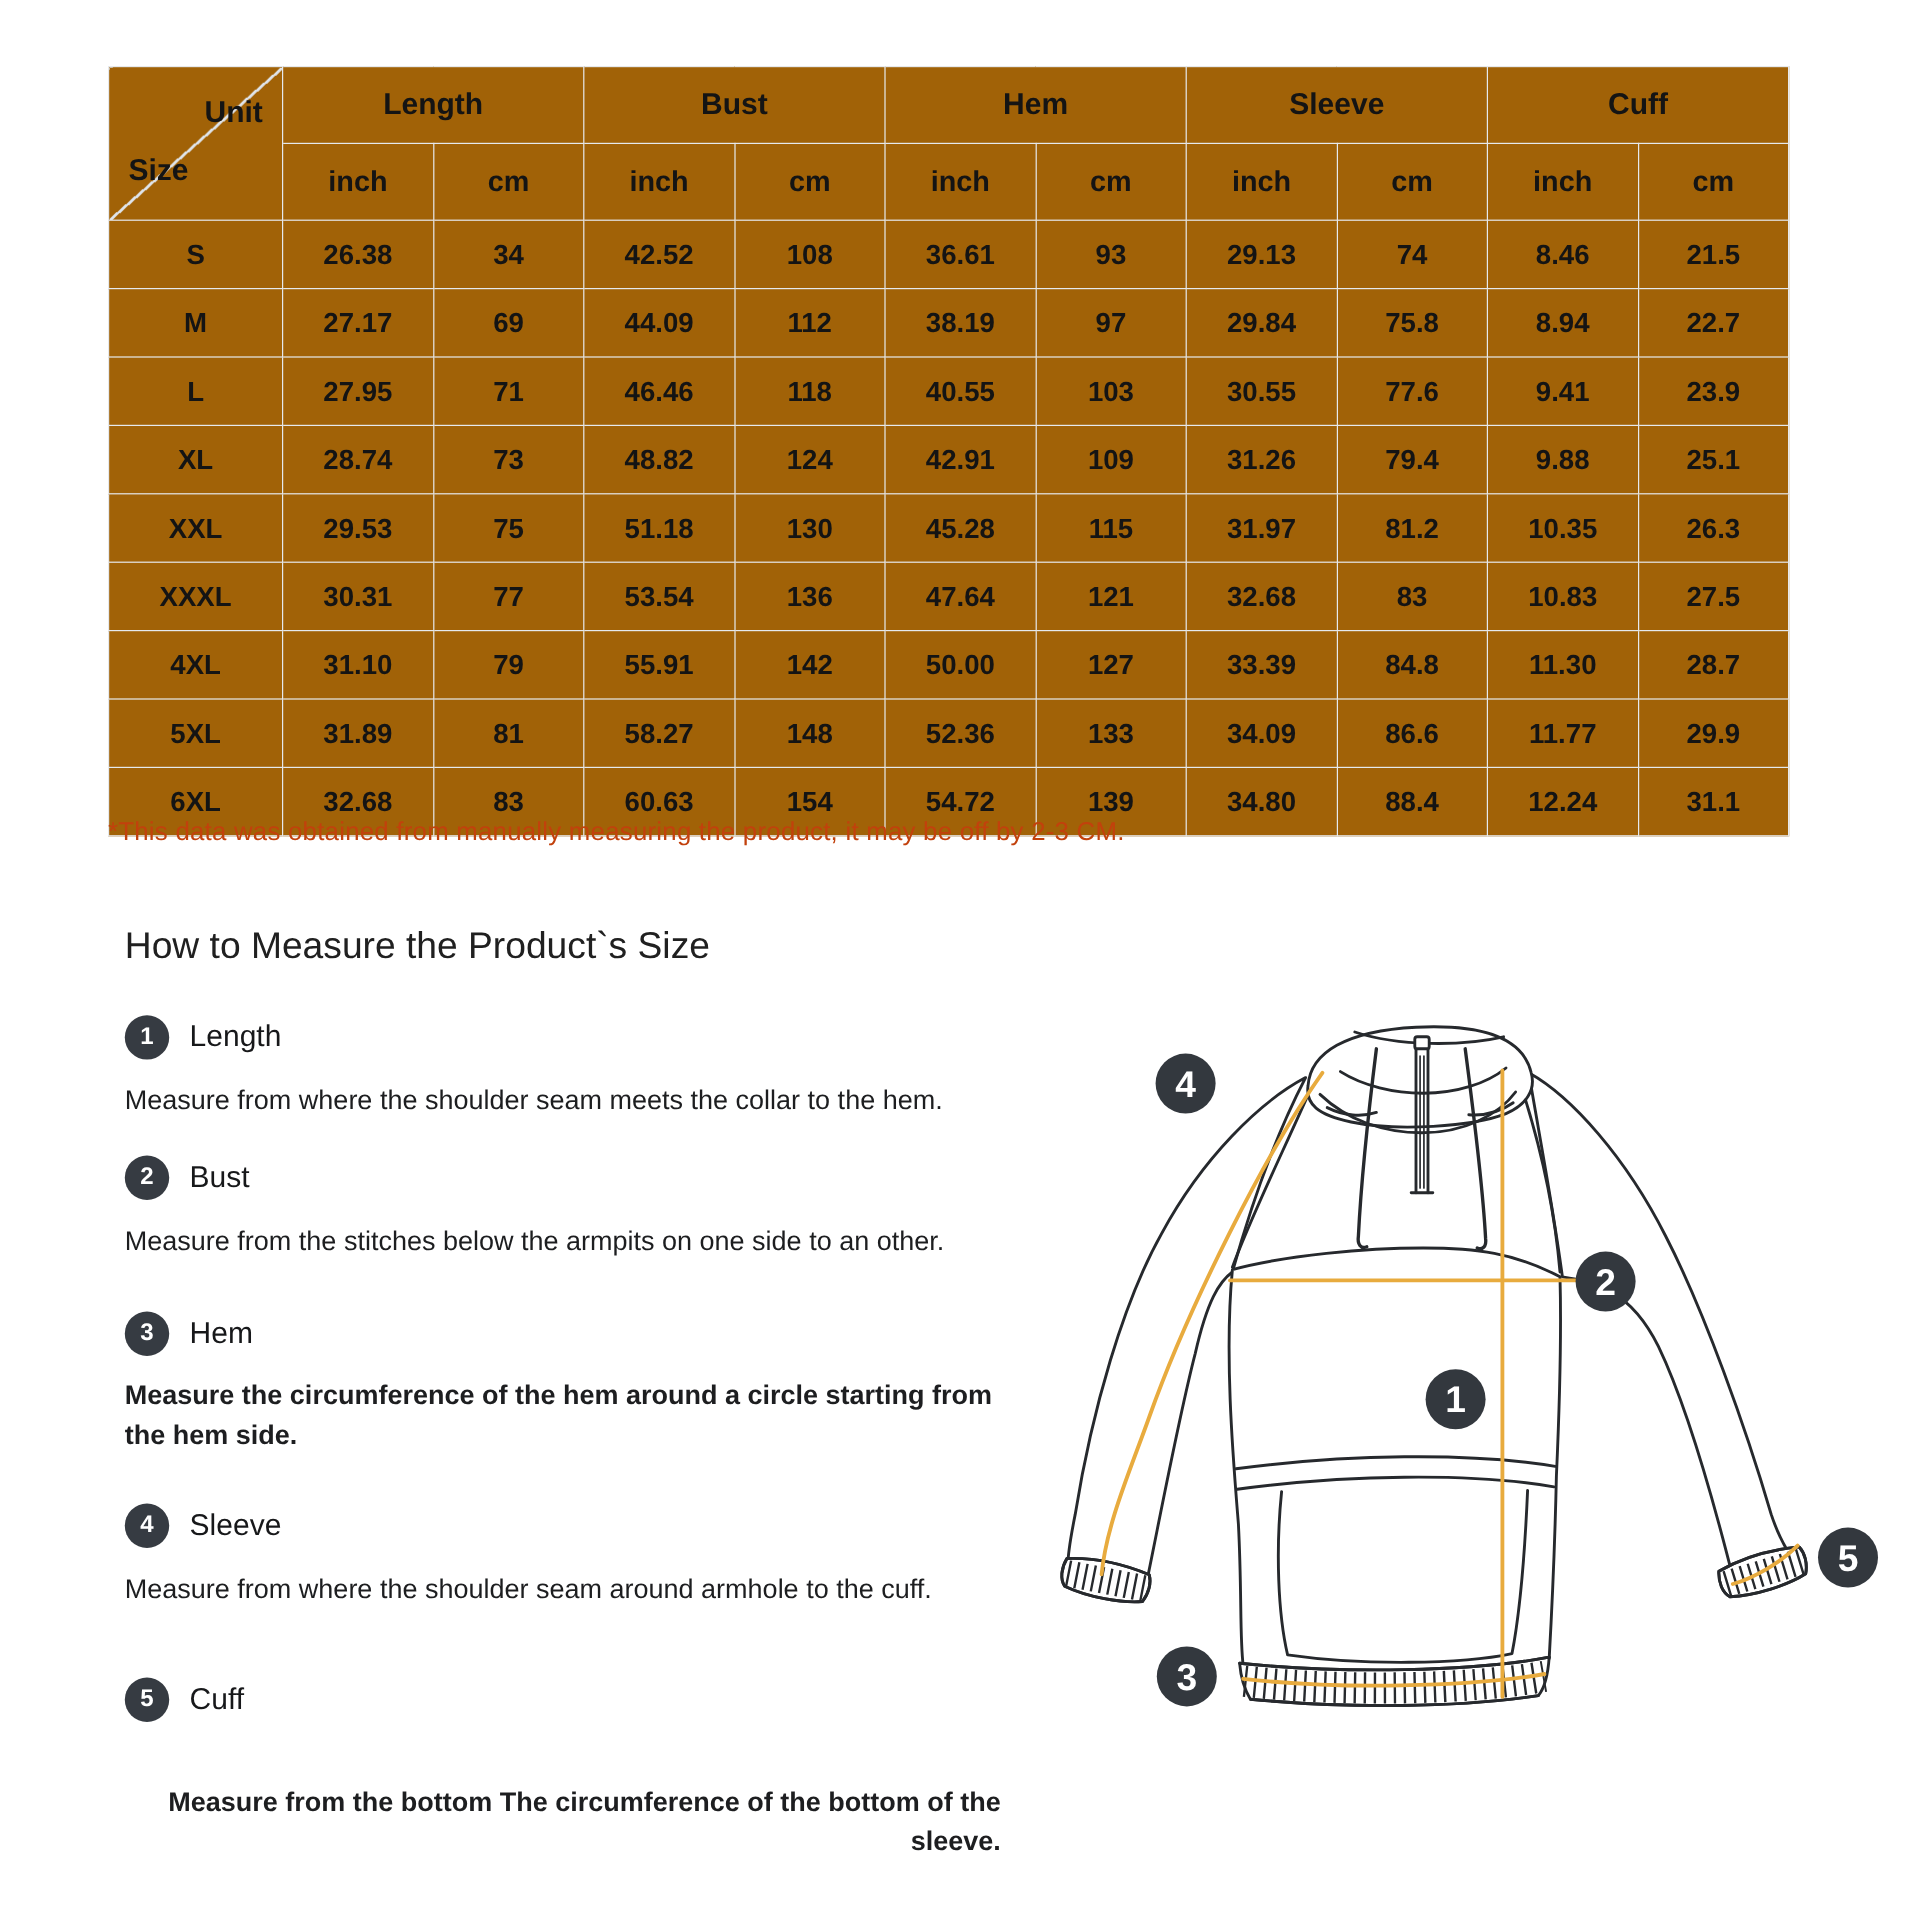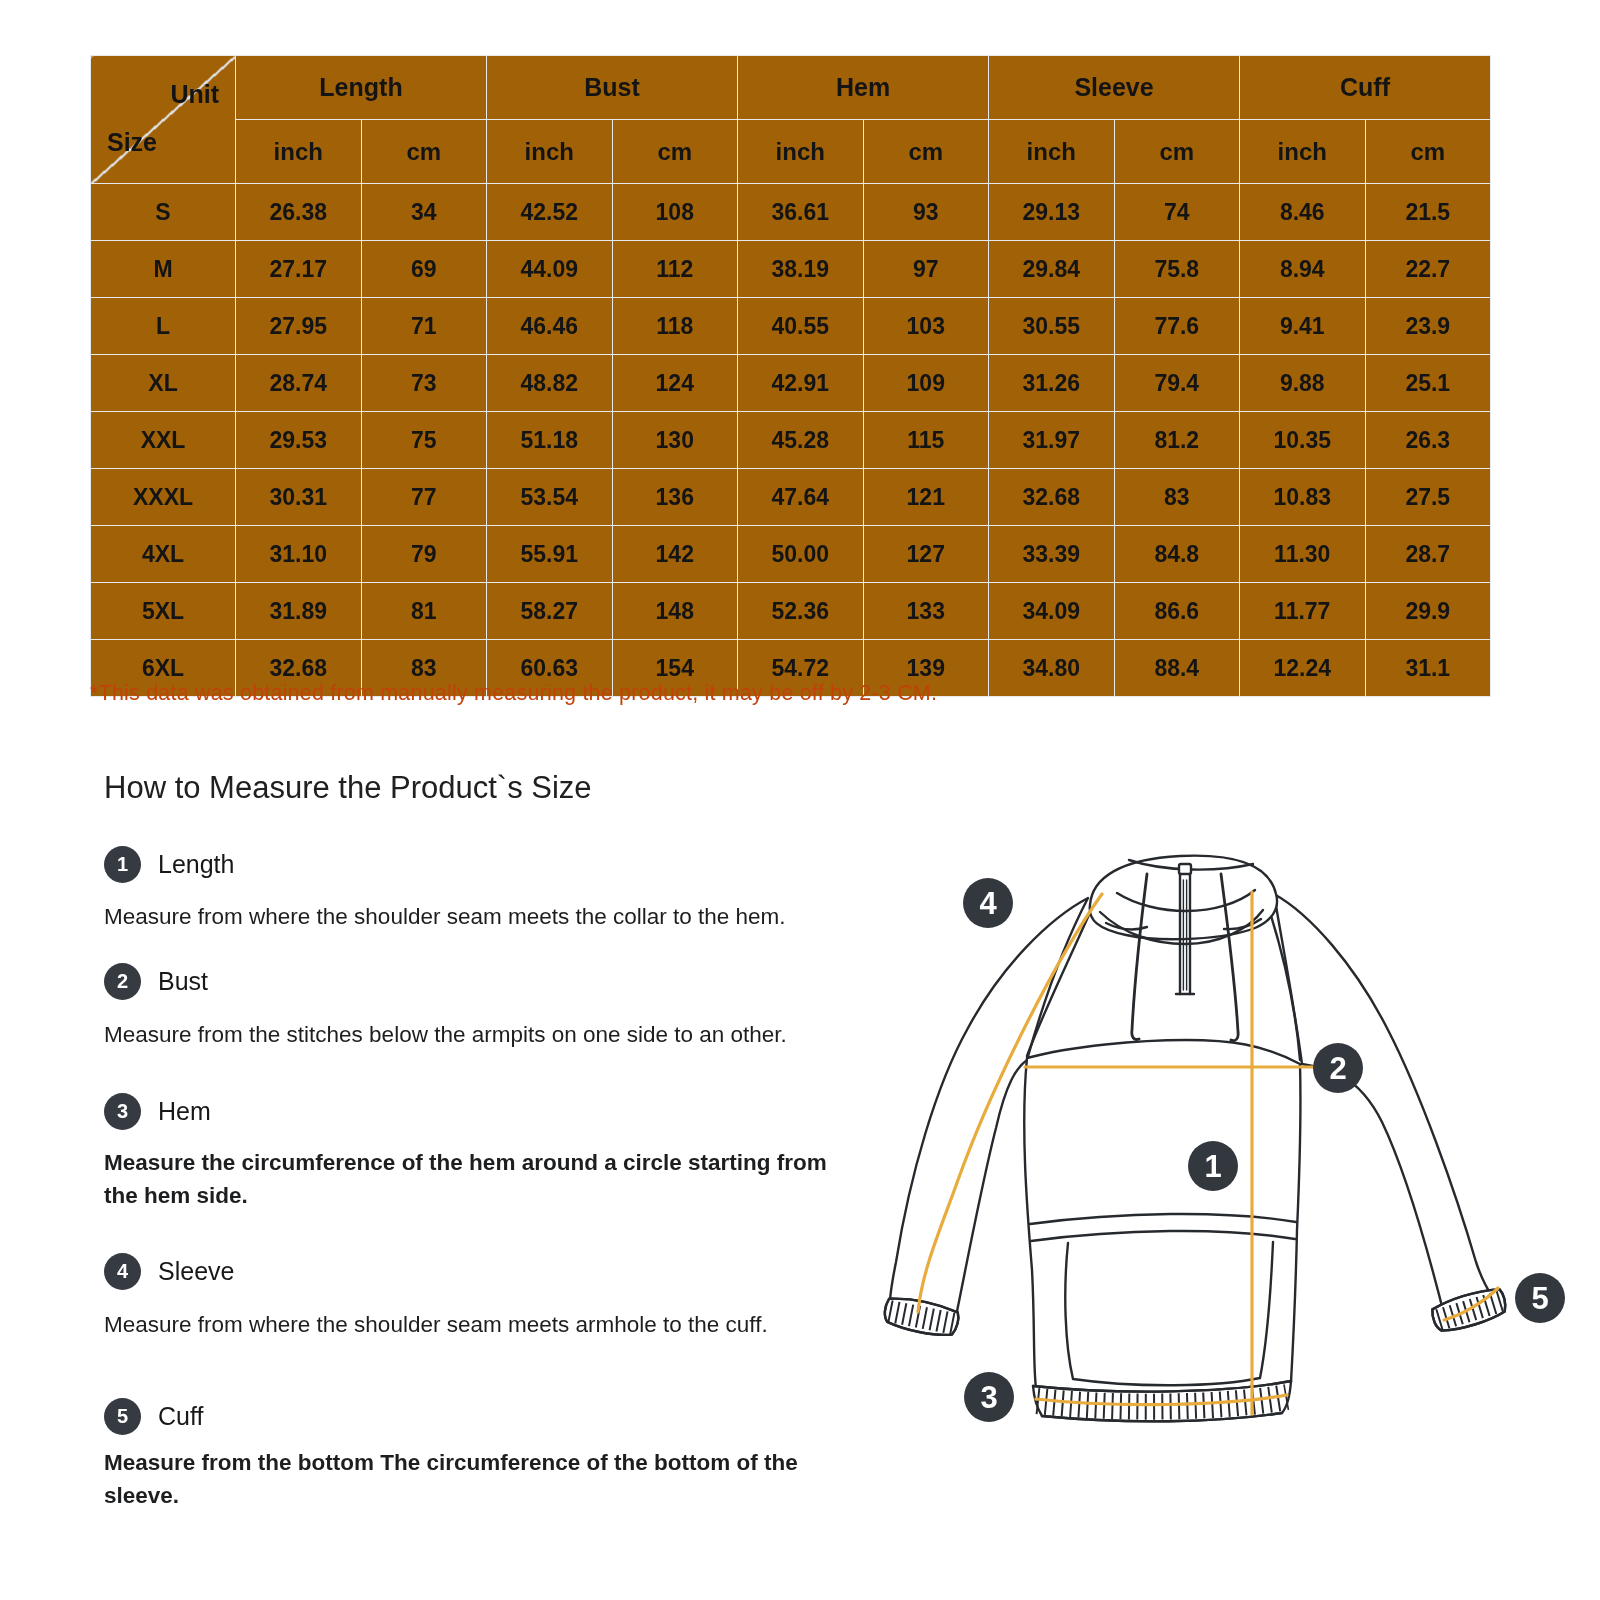--- a/index.html
+++ b/index.html
@@ -229,7 +229,7 @@
     <span class="step-badge">4</span>
     <span class="step-title">Sleeve</span>
   </div>
-  <div class="step-desc p4d w-wide">Measure from where the shoulder seam meets armhole to the cuff.</div>
+  <div class="step-desc p4d w-wide">Measure from where the shoulder seam around armhole to the cuff.</div>
 
   <div class="step-head p5h">
     <span class="step-badge">5</span>

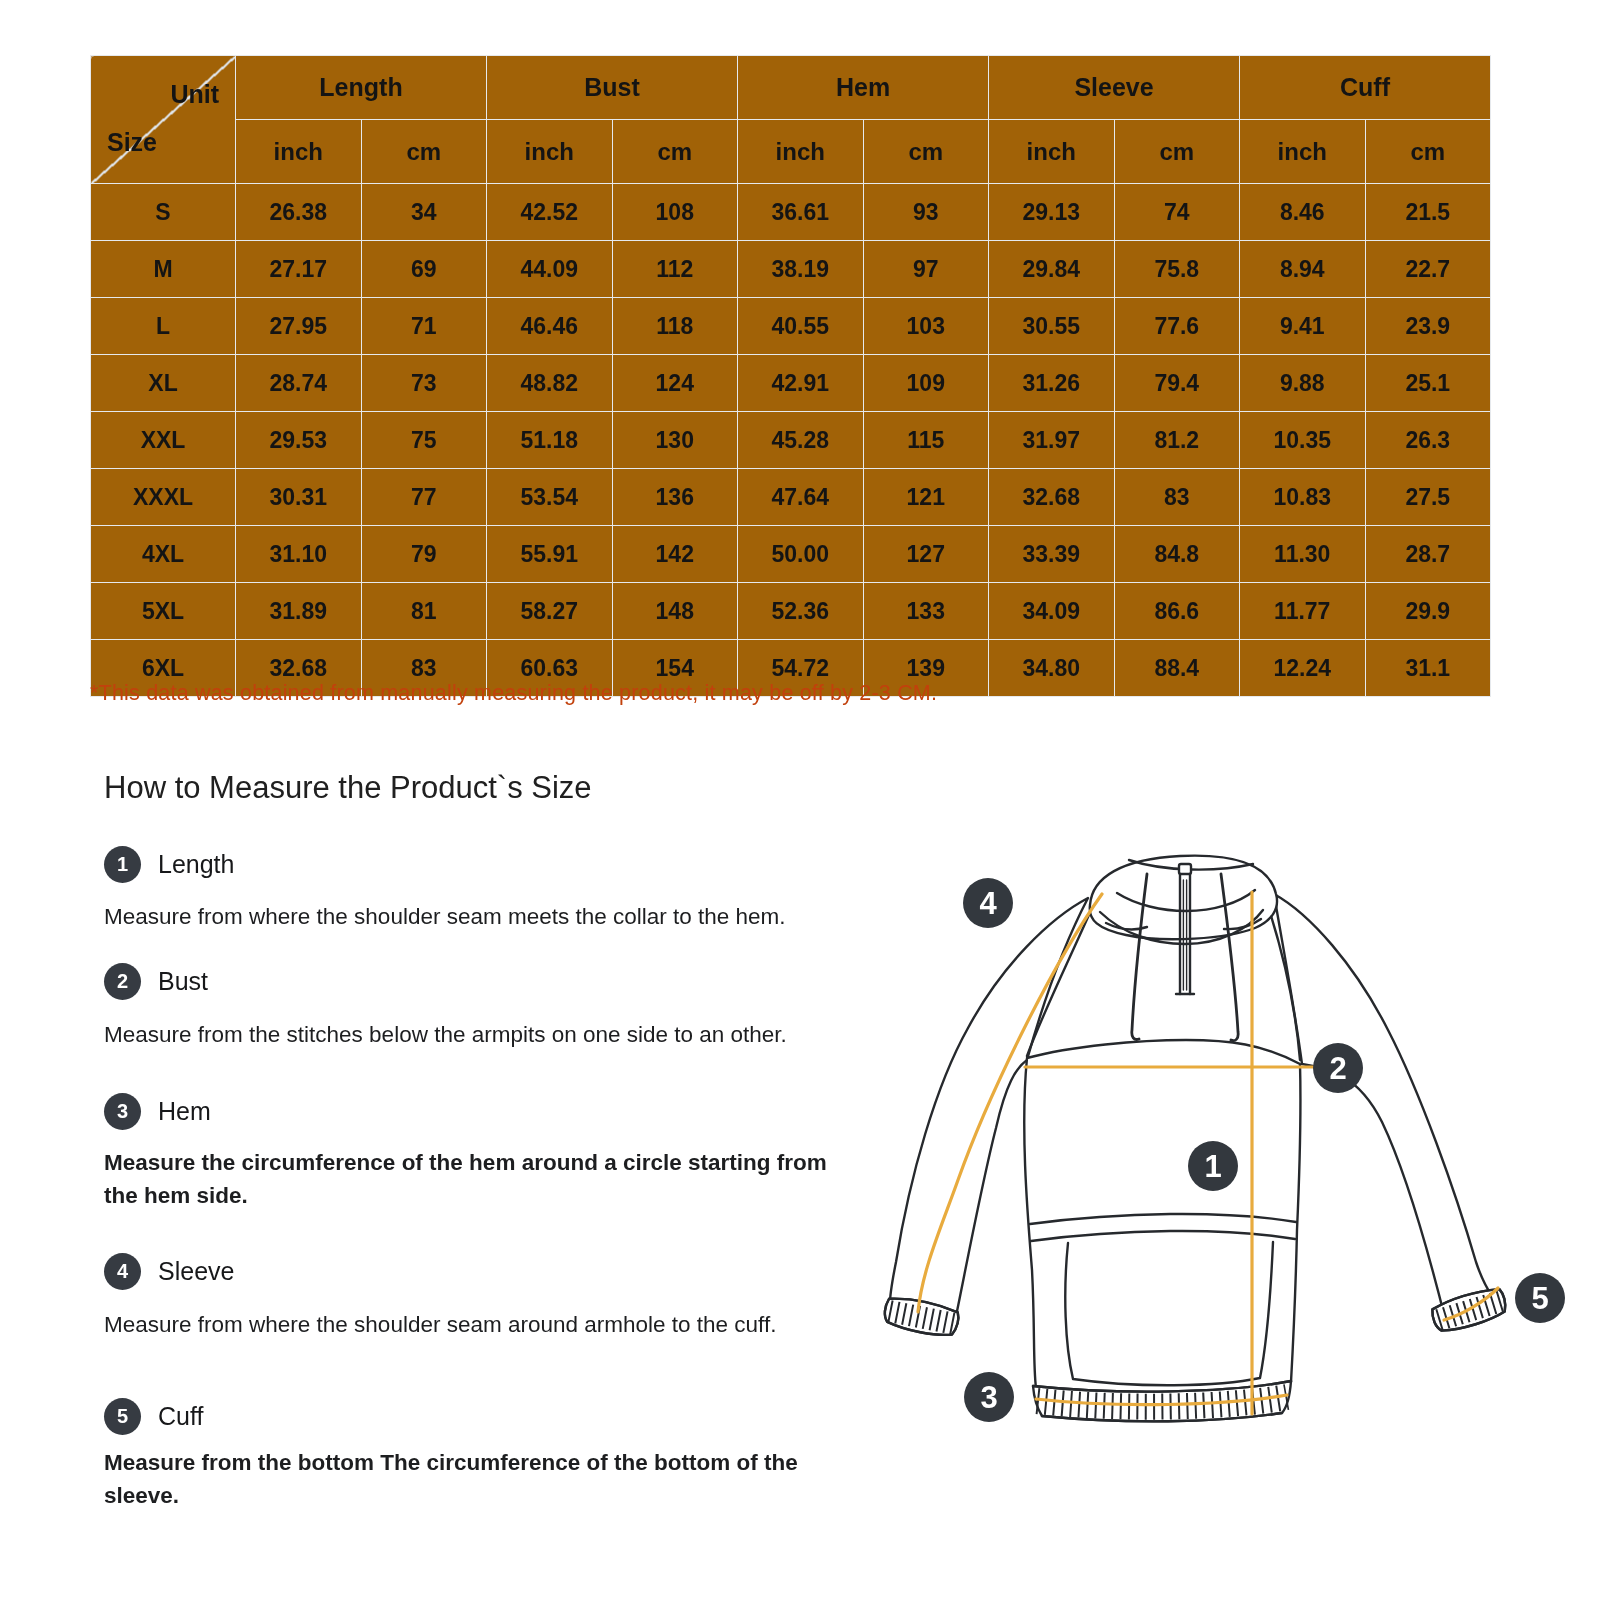--- a/index.html
+++ b/index.html
@@ -36,7 +36,7 @@
   .p2h{top:193px;} .p2d{top:248px;}
   .p3h{top:323px;} .p3d{top:376px;}
   .p4h{top:483px;} .p4d{top:538px;}
-  .p5h{top:628px;} .p5d{top:676px;}
+  .p5h{top:628px;} .p5d{top:715px;text-align:right;}
 
   
   .illus{position:absolute;left:830px;top:830px;width:740px;height:640px;}

